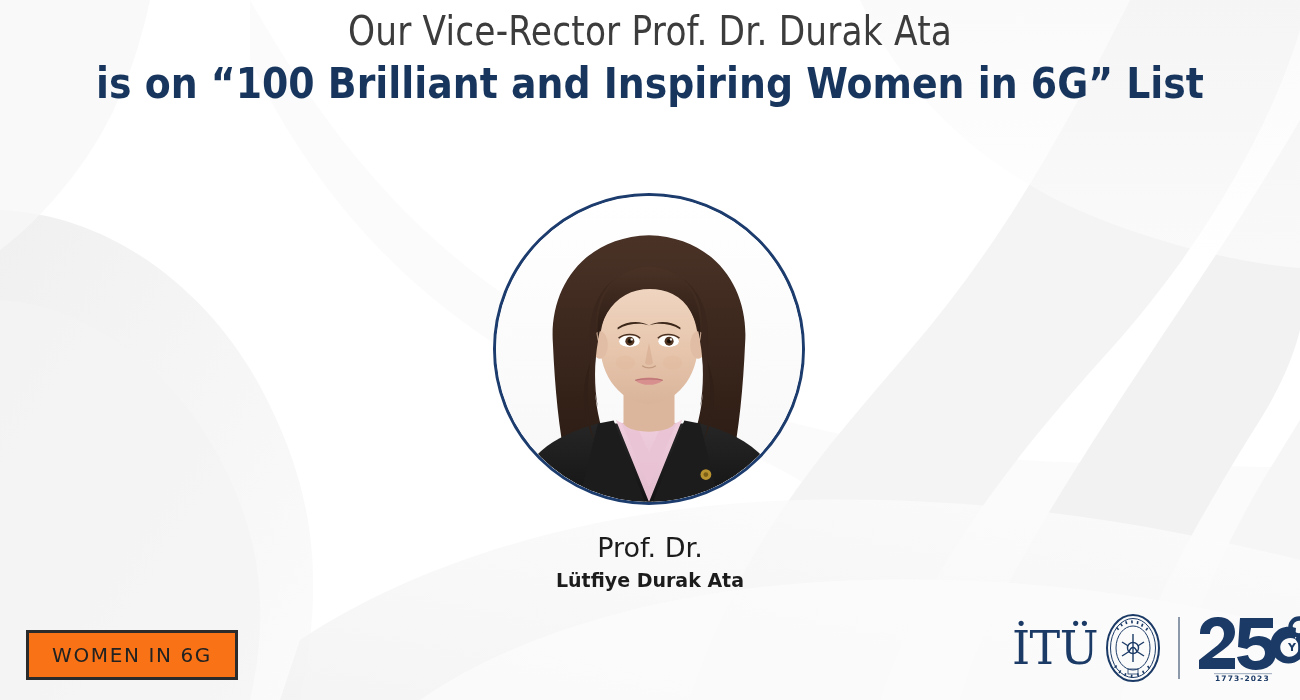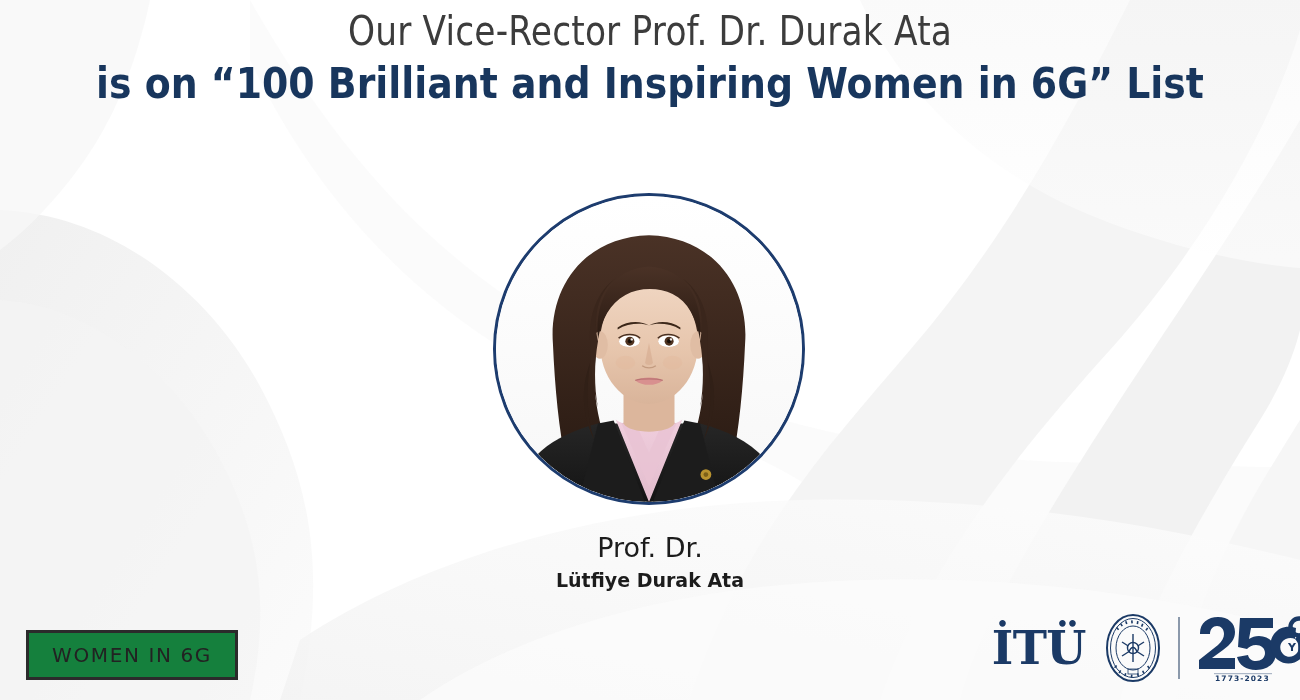--- a/index.html
+++ b/index.html
@@ -111,7 +111,7 @@
     display: flex;
     align-items: center;
     justify-content: center;
-    background: #15803d;
+    background: #f97316;
     z-index: 3;
   }
   .badge-6g-label {

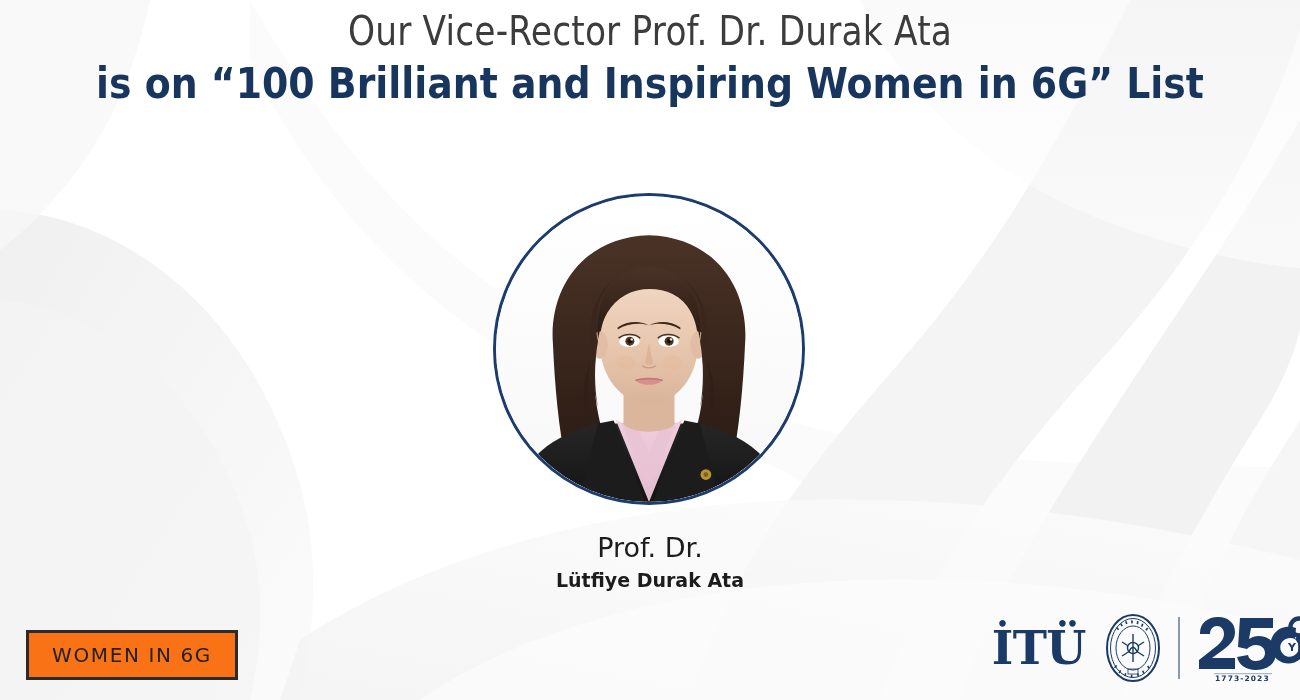--- a/index.html
+++ b/index.html
@@ -137,11 +137,11 @@
   .itu-word {
     font-family: "DejaVu Serif", serif;
     font-size: 46px;
-    font-weight: 700;
+    font-weight: 400;
     color: #1b3a66;
     letter-spacing: -0.5px;
     line-height: 1;
-    margin-right: 18px;
+    margin-right: 6px;
   }
   .itu-seal { width: 58px; height: 72px; display:block; }
   .logo-divider {

